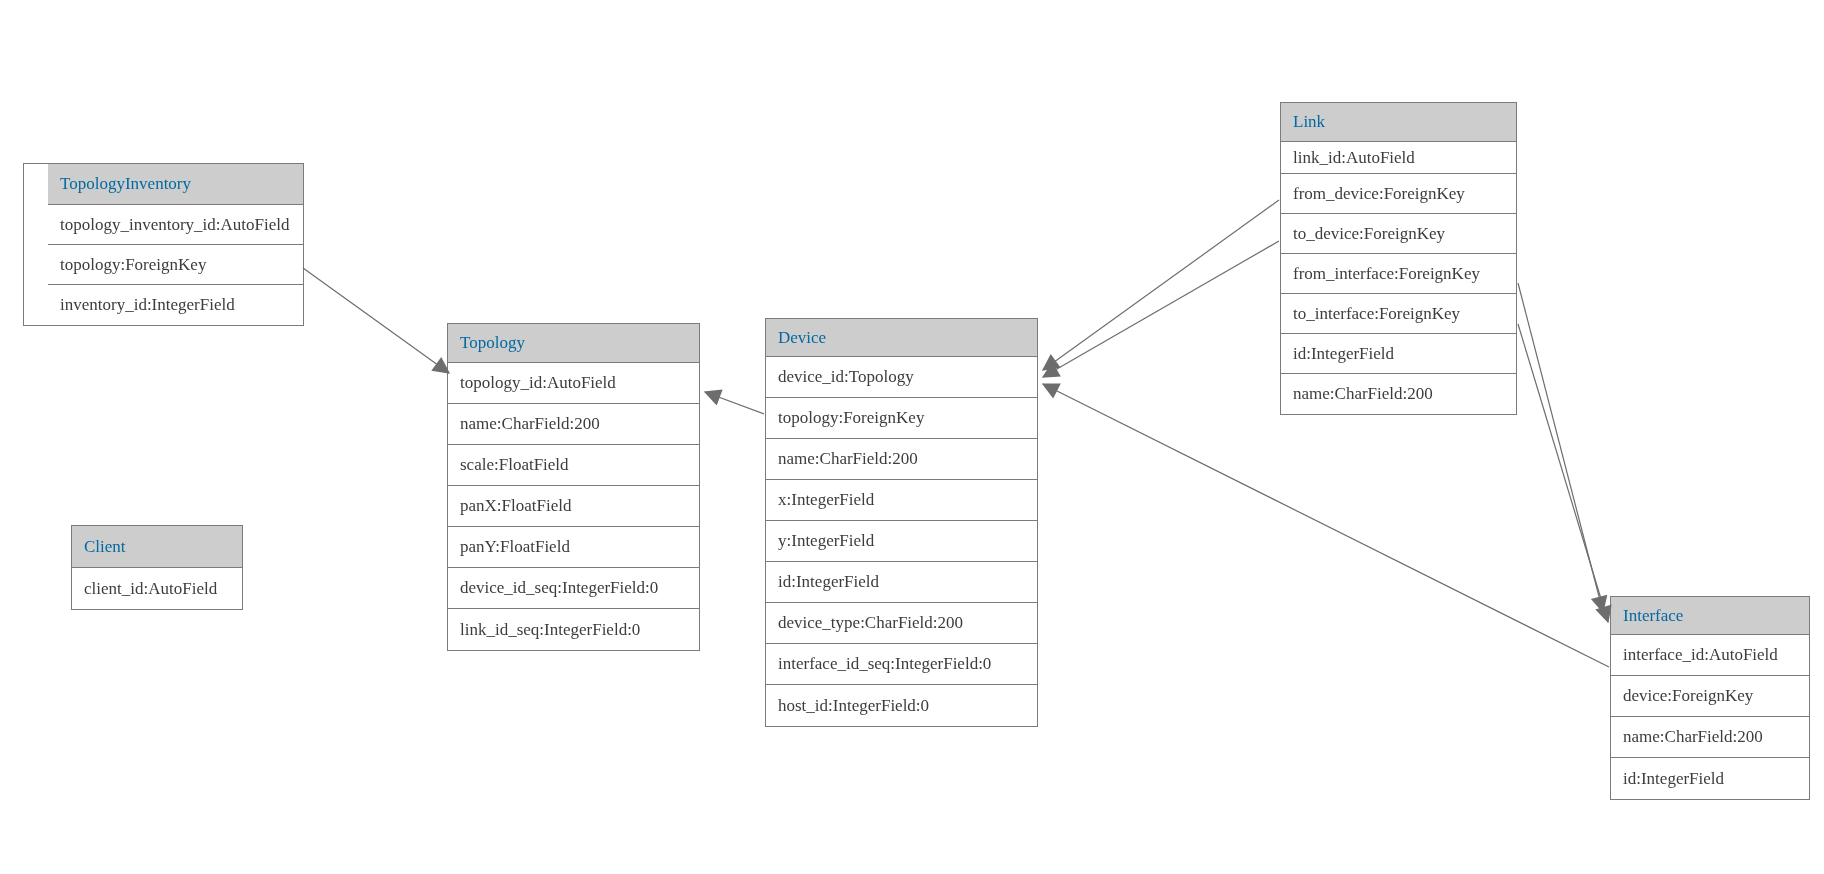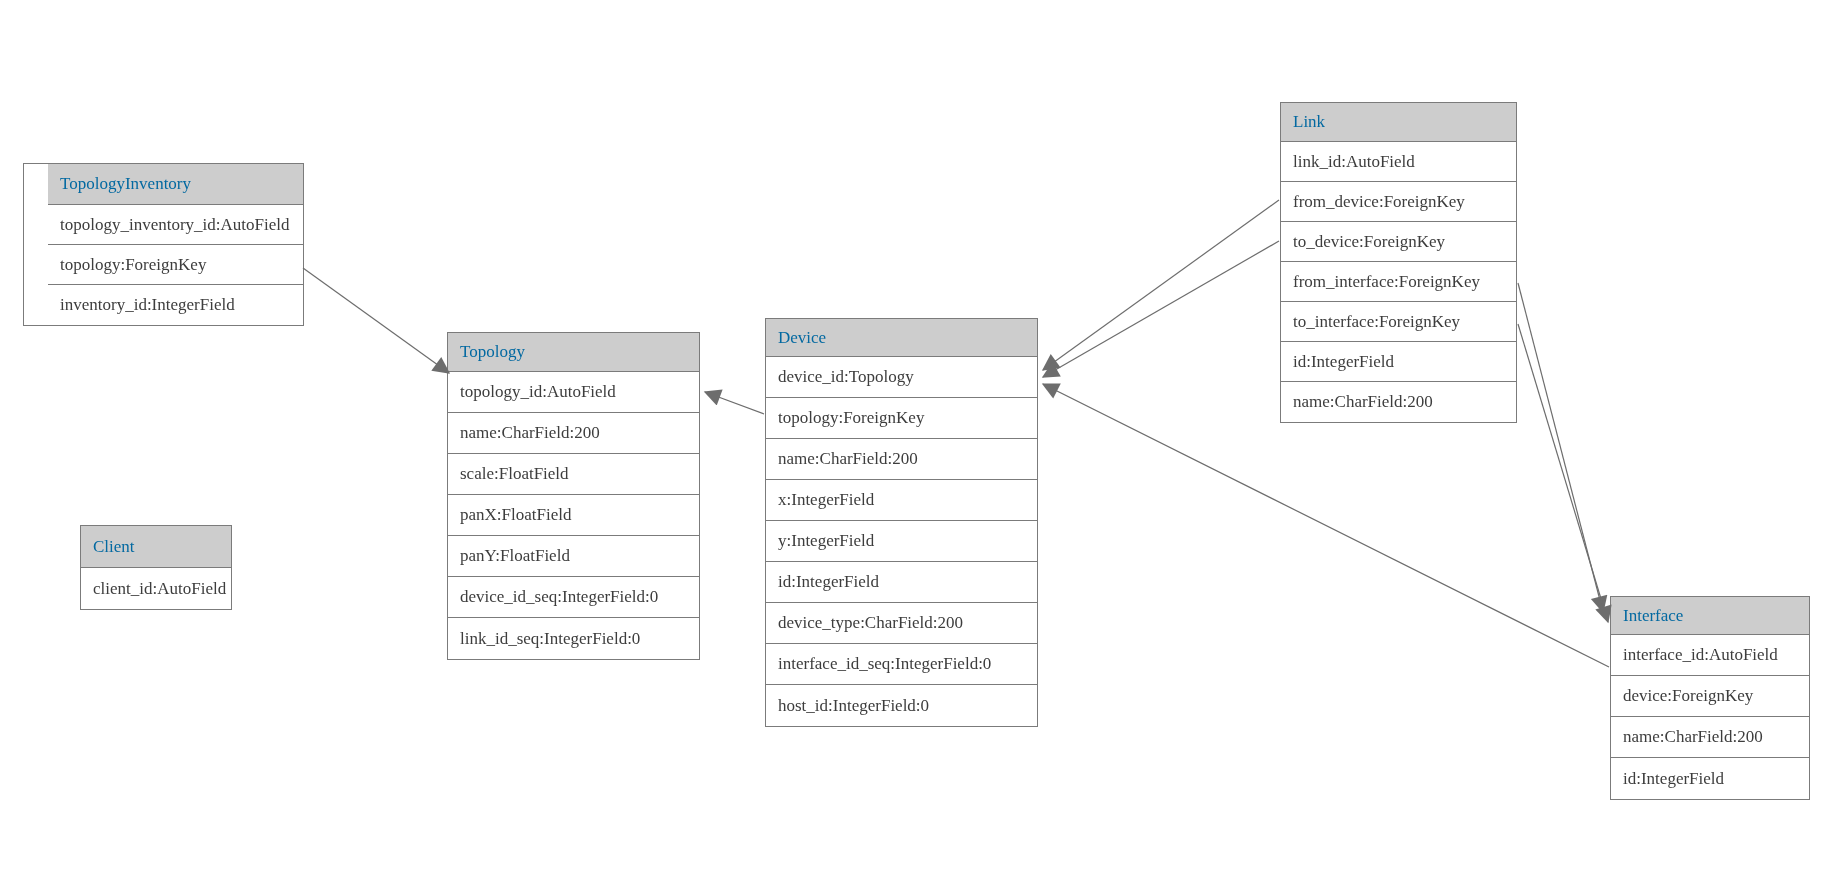--- a/index.html
+++ b/index.html
@@ -113,7 +113,7 @@
       </div>
       <div class="entity" style="left: 1280px; top: 102px; width: 237px;">
         <div class="entity-header" style="height: 39px;">Link</div>
-        <div class="entity-row" style="height: 40px;">link_id:AutoField</div>
+        <div class="entity-row" style="height: 32px;">link_id:AutoField</div>
         <div class="entity-row" style="height: 40px;">from_device:ForeignKey</div>
         <div class="entity-row" style="height: 40px;">to_device:ForeignKey</div>
         <div class="entity-row" style="height: 40px;">from_interface:ForeignKey</div>

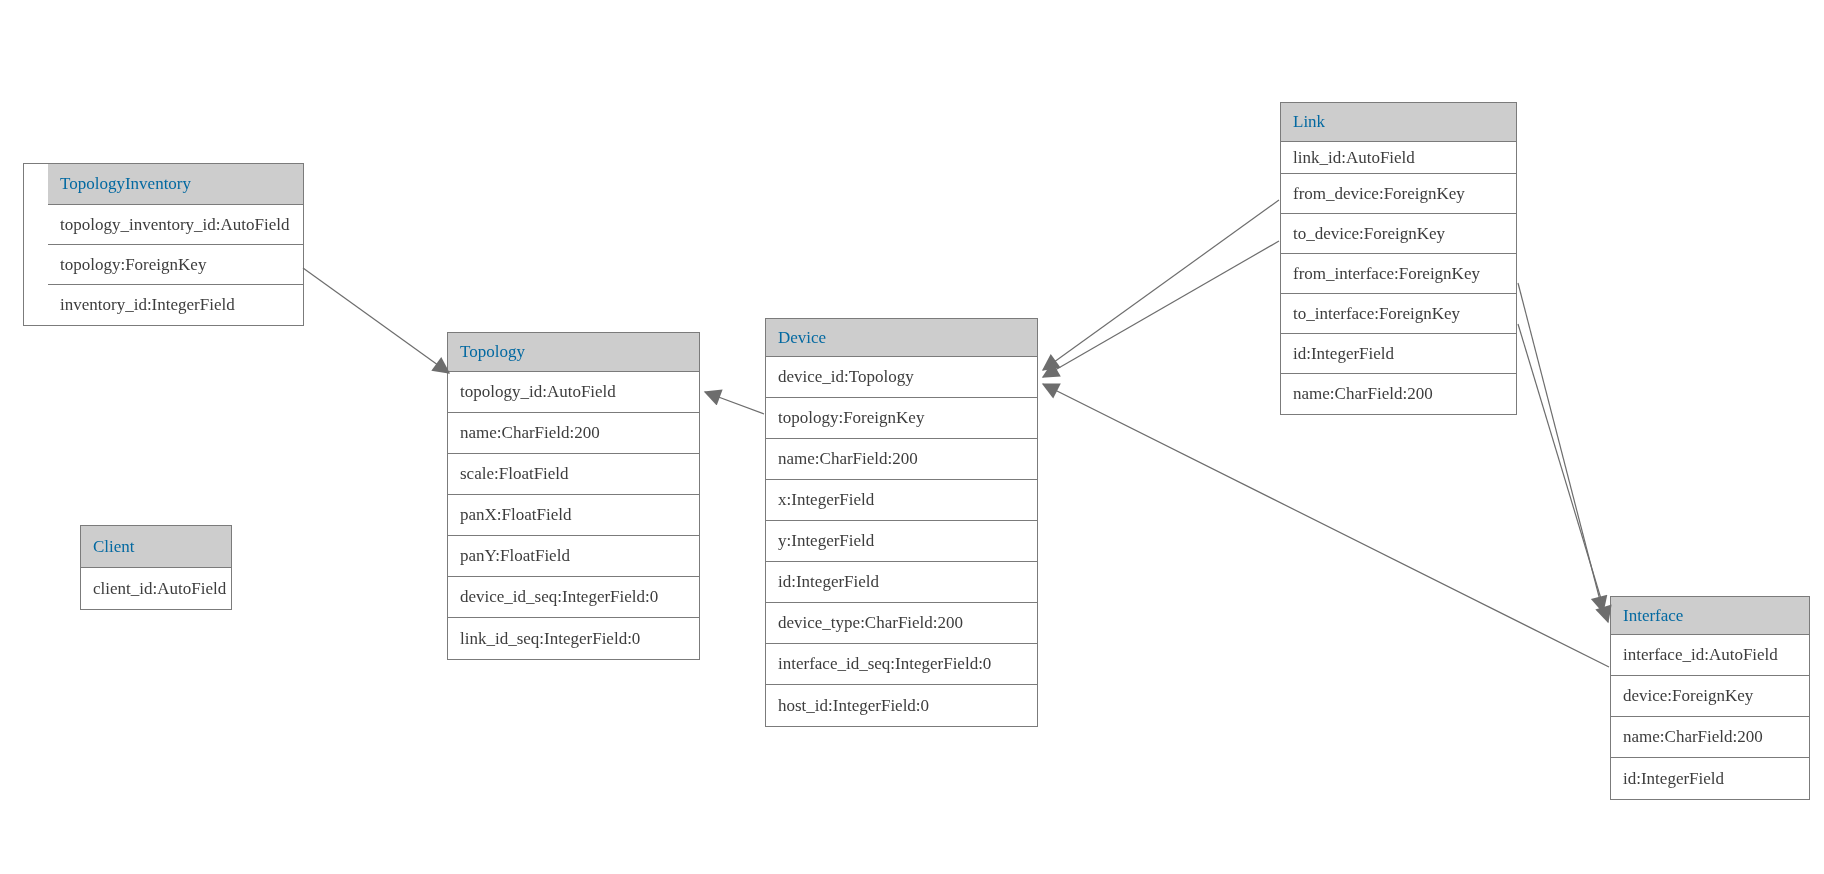--- a/index.html
+++ b/index.html
@@ -85,7 +85,7 @@
         <div class="entity-row" style="height: 40px;">topology:ForeignKey</div>
         <div class="entity-row" style="height: 40px;">inventory_id:IntegerField</div>
       </div>
-      <div class="entity" style="left: 447px; top: 332px; width: 253px;">
+      <div class="entity" style="left: 447px; top: 323px; width: 253px;">
         <div class="entity-header" style="height: 39px;">Topology</div>
         <div class="entity-row" style="height: 41px;">topology_id:AutoField</div>
         <div class="entity-row" style="height: 41px;">name:CharField:200</div>

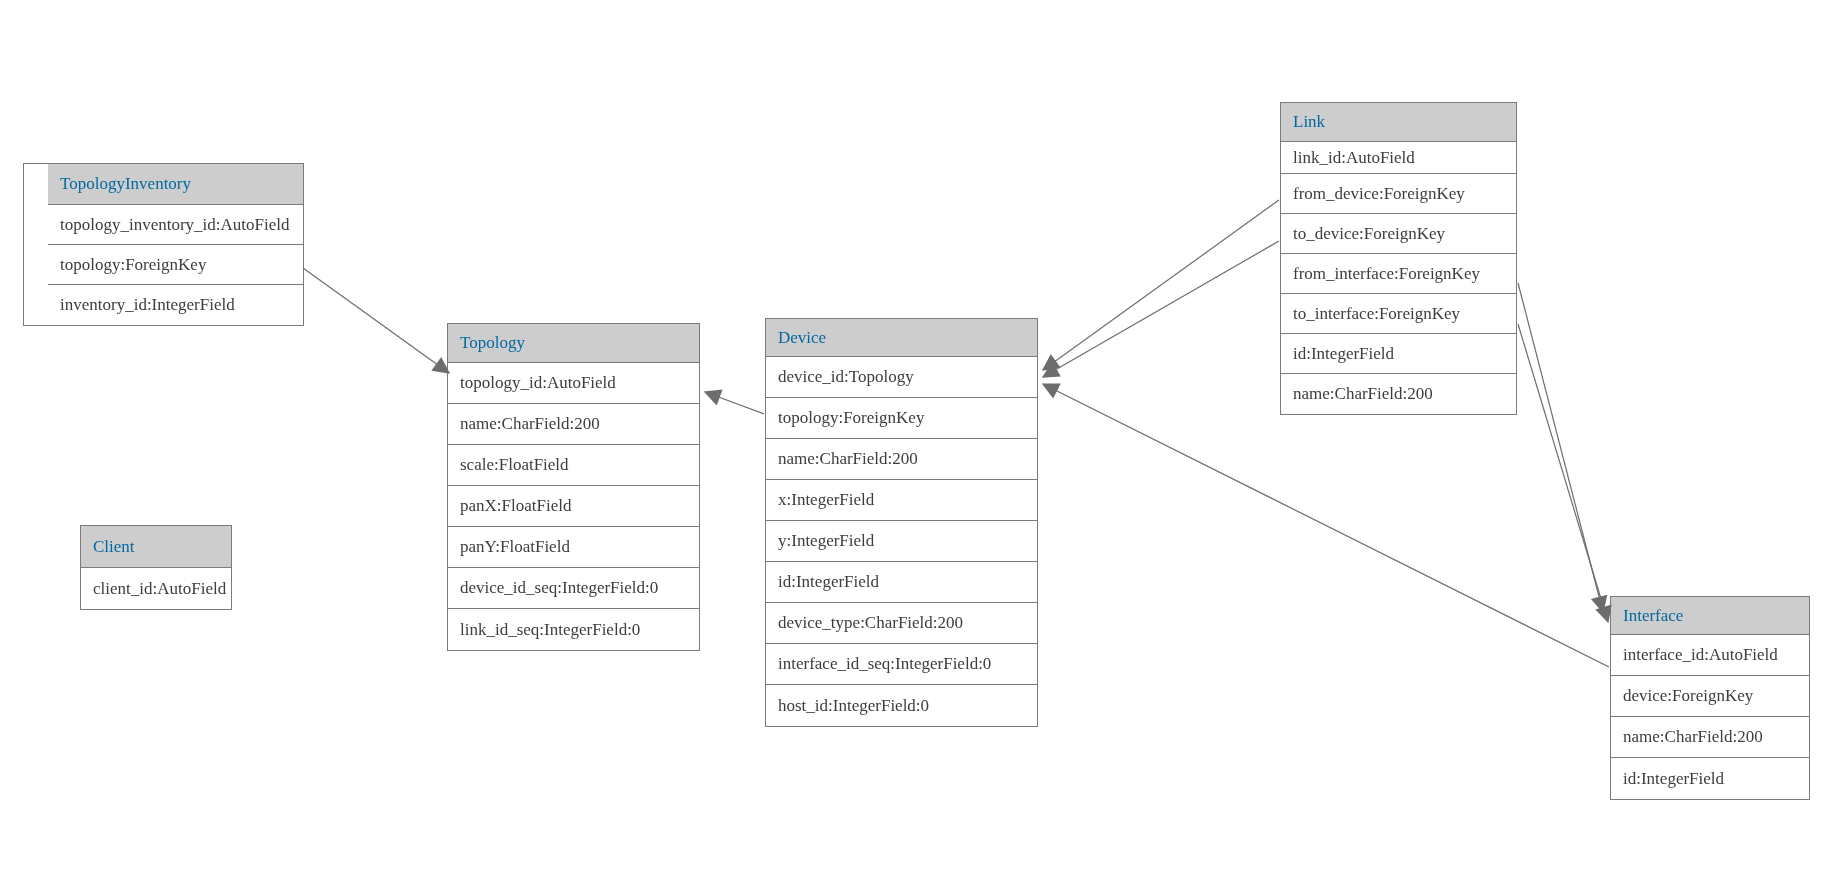--- a/index.html
+++ b/index.html
@@ -95,7 +95,7 @@
         <div class="entity-row" style="height: 41px;">device_id_seq:IntegerField:0</div>
         <div class="entity-row" style="height: 41px;">link_id_seq:IntegerField:0</div>
       </div>
-      <div class="entity" style="left: 80px; top: 525px; width: 152px;">
+      <div class="entity" style="left: 71px; top: 525px; width: 172px;">
         <div class="entity-header" style="height: 42px;">Client</div>
         <div class="entity-row" style="height: 41px;">client_id:AutoField</div>
       </div>

